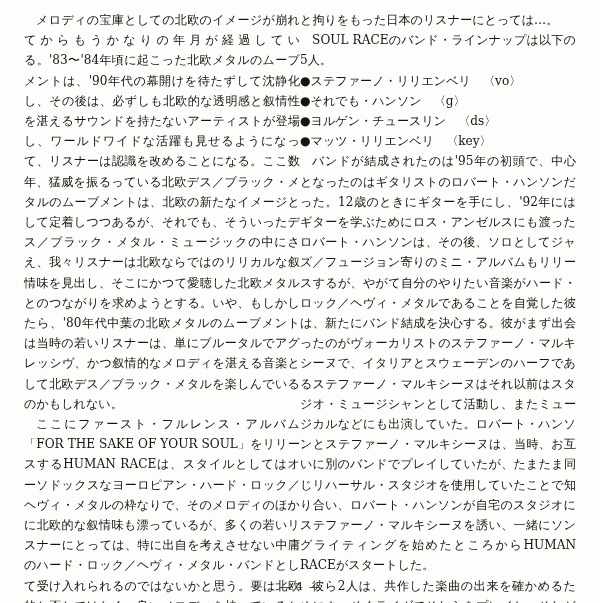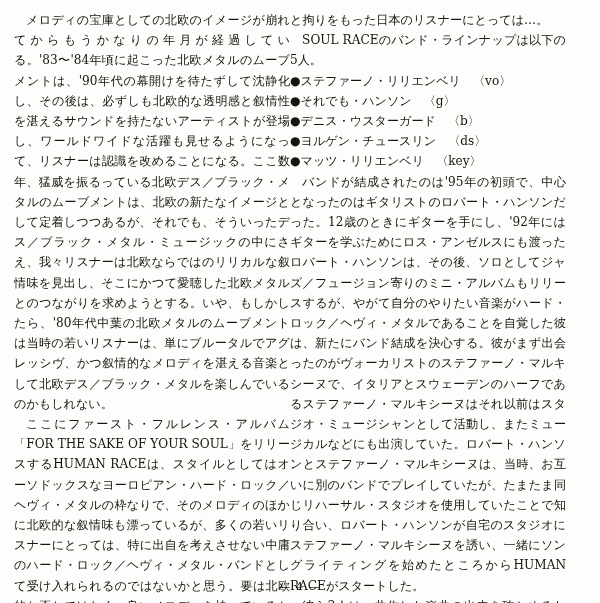--- a/index.html
+++ b/index.html
@@ -24,7 +24,7 @@
   .columns {
     display: flex;
     flex-direction: row;
-    justify-content: flex-start;
+    justify-content: center;
     height: 560px;
   }
   .col {

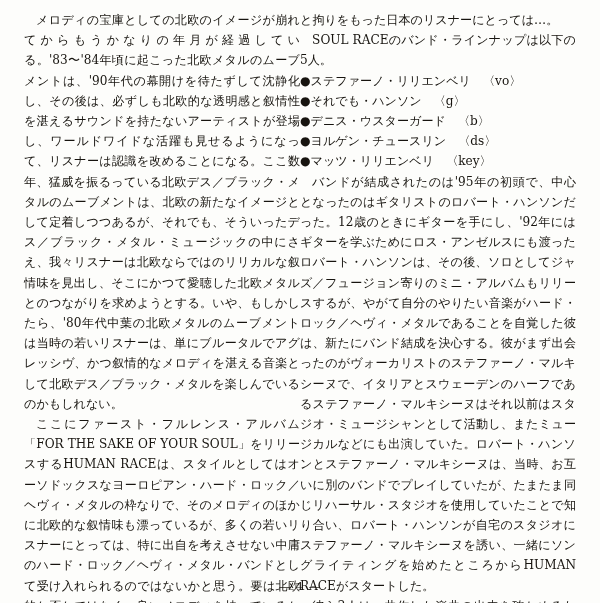--- a/index.html
+++ b/index.html
@@ -71,7 +71,6 @@
       <p class="indent">SOUL RACEのバンド・ラインナップは以下の5人。</p>
       <p class="list">●ステファーノ・リリエンベリ　〈vo〉</p>
       <p class="list">●それでも・ハンソン　〈g〉</p>
-      <p class="list">●デニス・ウスターガード　〈b〉</p>
       <p class="list">●ヨルゲン・チュースリン　〈ds〉</p>
       <p class="list">●マッツ・リリエンベリ　〈key〉</p>
       <p class="indent">バンドが結成されたのは'95年の初頭で、中心となったのはギタリストのロバート・ハンソンだった。12歳のときにギターを手にし、'92年にはギターを学ぶためにロス・アンゼルスにも渡ったロバート・ハンソンは、その後、ソロとしてジャズ／フュージョン寄りのミニ・アルバムもリリースするが、やがて自分のやりたい音楽がハード・ロック／ヘヴィ・メタルであることを自覚した彼は、新たにバンド結成を決心する。彼がまず出会ったのがヴォーカリストのステファーノ・マルキシーヌで、イタリアとスウェーデンのハーフであるステファーノ・マルキシーヌはそれ以前はスタジオ・ミュージシャンとして活動し、またミュージカルなどにも出演していた。ロバート・ハンソンとステファーノ・マルキシーヌは、当時、お互いに別のバンドでプレイしていたが、たまたま同じリハーサル・スタジオを使用していたことで知り合い、ロバート・ハンソンが自宅のスタジオにステファーノ・マルキシーヌを誘い、一緒にソングライティングを始めたところからHUMAN RACEがスタートした。</p>

